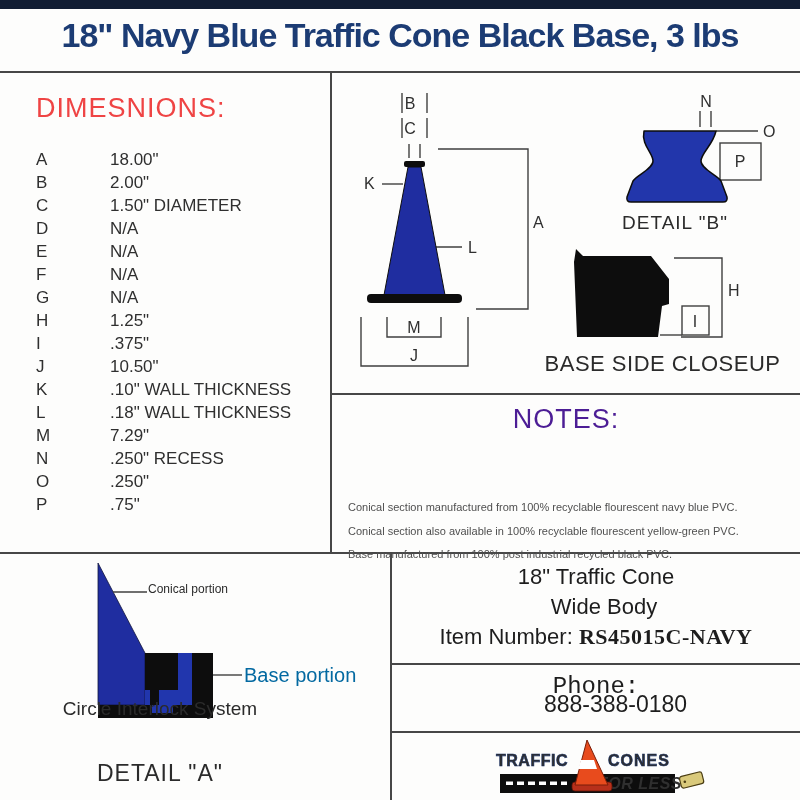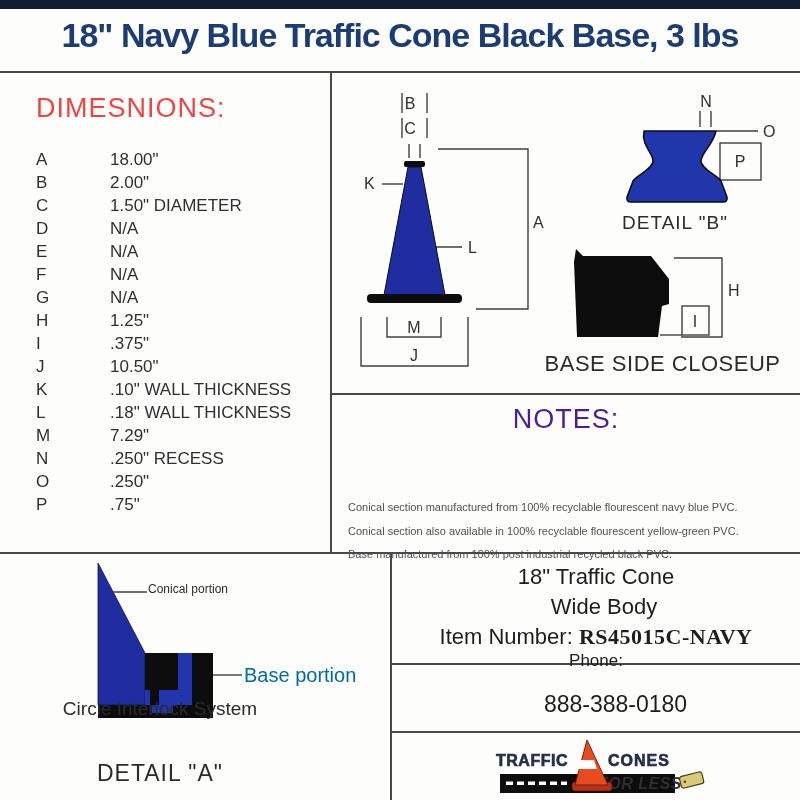--- a/index.html
+++ b/index.html
@@ -46,7 +46,7 @@
                font-size:22px; color:#1d1d1d; white-space:nowrap; }
   .prod-1 { top:564px; } .prod-2 { top:594px;margin-left:8px; } .prod-3 { top:624px; }
   .item-number { font-weight:bold; letter-spacing:0.5px;font-family:Liberation Serif, serif; }
-  .phone-1 { top:651px; font-size:17px; } .phone-2 { top:691px; font-size:23px;padding-left:39px; }
+  .phone-1 { top:673px; font-size:24px;font-family:Liberation Mono, monospace; } .phone-2 { top:691px; font-size:23px;padding-left:39px; }
 </style>
 </head>
 <body>

